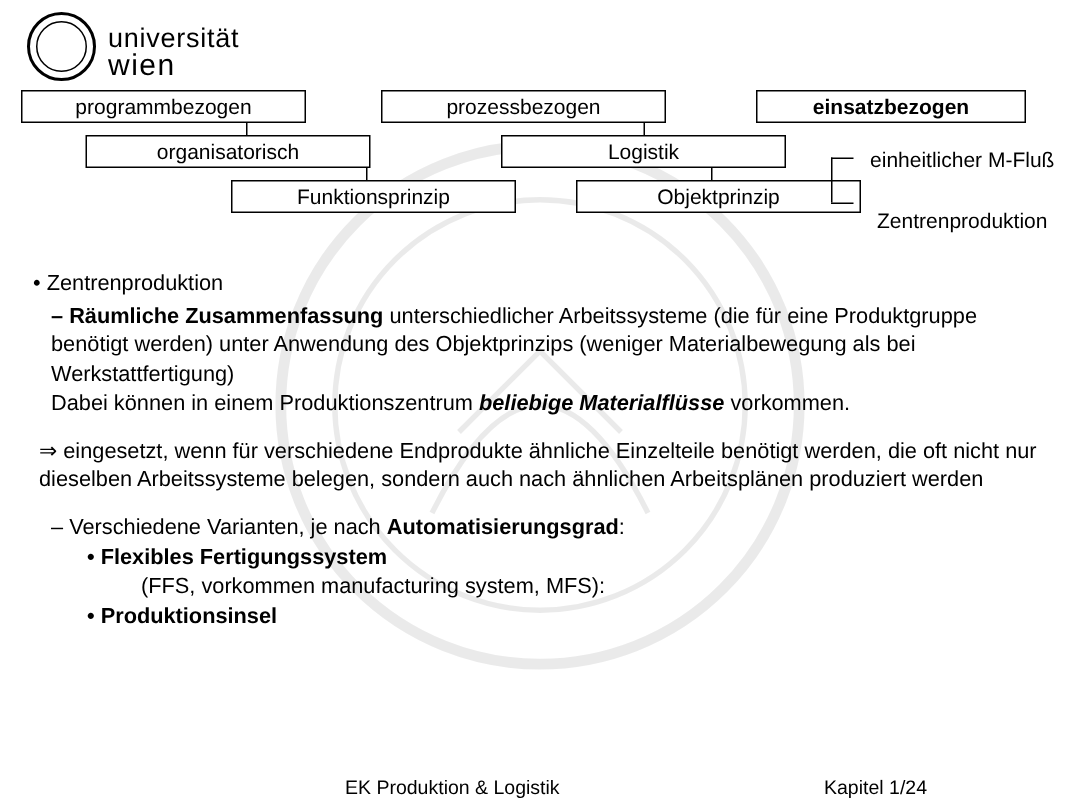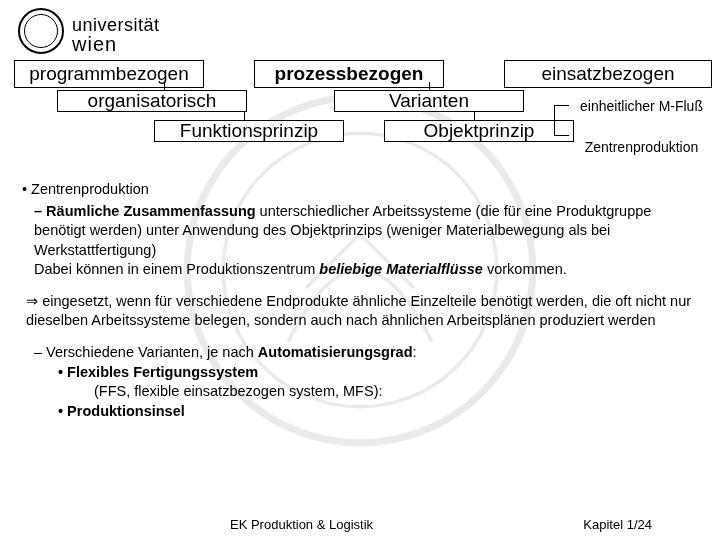--- a/index.html
+++ b/index.html
@@ -55,7 +55,7 @@
     position: absolute;
     border: 1px solid #000;
     background: #fff;
-    font-size: 19px;
+    font-size: 14px;
     display: flex;
     align-items: center;
     justify-content: center;

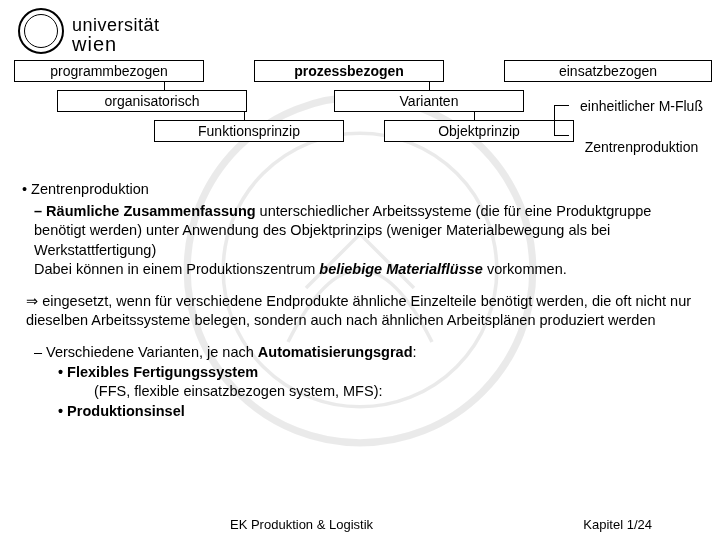--- a/index.html
+++ b/index.html
@@ -62,7 +62,7 @@
     padding: 2px 4px;
   }
   .b-prog { left: 0; width: 190px; }
-  .b-proz { left: 240px; width: 190px; font-weight: bold; }
+  .b-proz { left: 240px; width: 190px; }
   .b-eins { left: 490px; width: 208px; }
   .b-org { top: 30px; left: 43px; width: 190px; height: 22px; }
   .b-struk { top: 30px; left: 320px; width: 190px; height: 22px; }

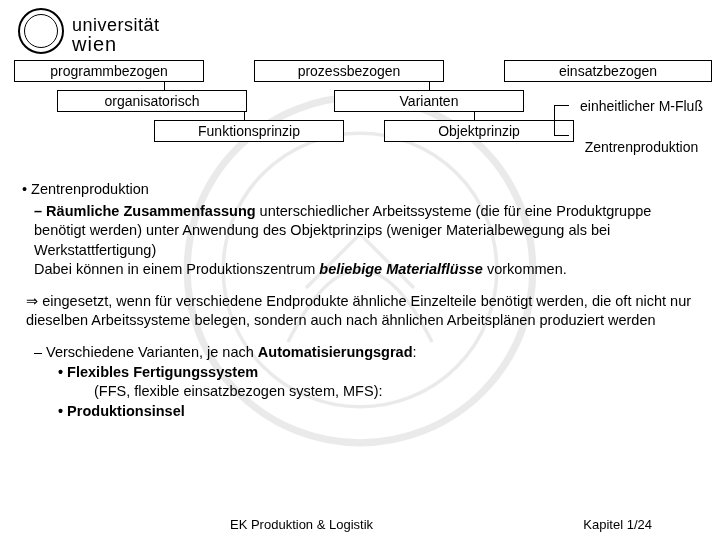--- a/index.html
+++ b/index.html
@@ -63,7 +63,7 @@
   }
   .b-prog { left: 0; width: 190px; }
   .b-proz { left: 240px; width: 190px; }
-  .b-eins { left: 490px; width: 208px; }
+  .b-eins { left: 490px; width: 180px; font-weight: bold; }
   .b-org { top: 30px; left: 43px; width: 190px; height: 22px; }
   .b-struk { top: 30px; left: 320px; width: 190px; height: 22px; }
   .b-funk { top: 60px; left: 140px; width: 190px; height: 22px; }

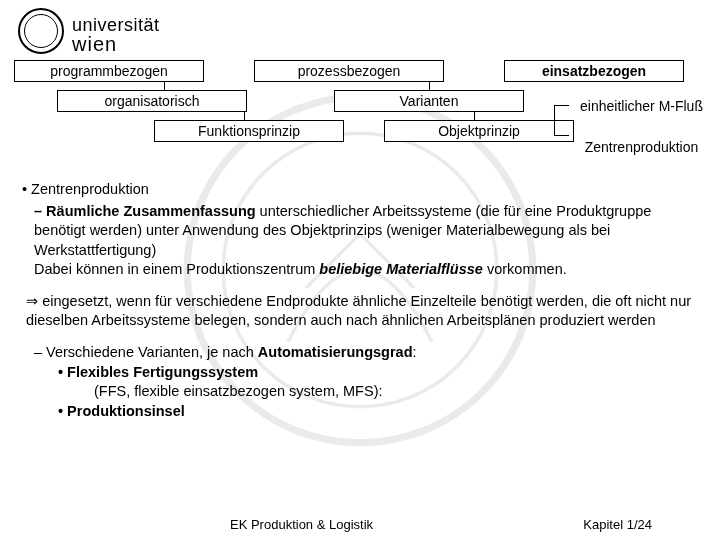--- a/index.html
+++ b/index.html
@@ -118,7 +118,7 @@
   <div class="box b-proz">prozessbezogen</div>
   <div class="box b-eins">einsatzbezogen</div>
   <div class="box b-org">organisatorisch</div>
-  <div class="box b-struk">Varianten</div>
+  <div class="box b-struk">Logistik</div>
   <div class="box b-funk">Funktionsprinzip</div>
   <div class="box b-obj">Objektprinzip</div>
   <div class="box b-mfluss">einheitlicher M-Fluß</div>

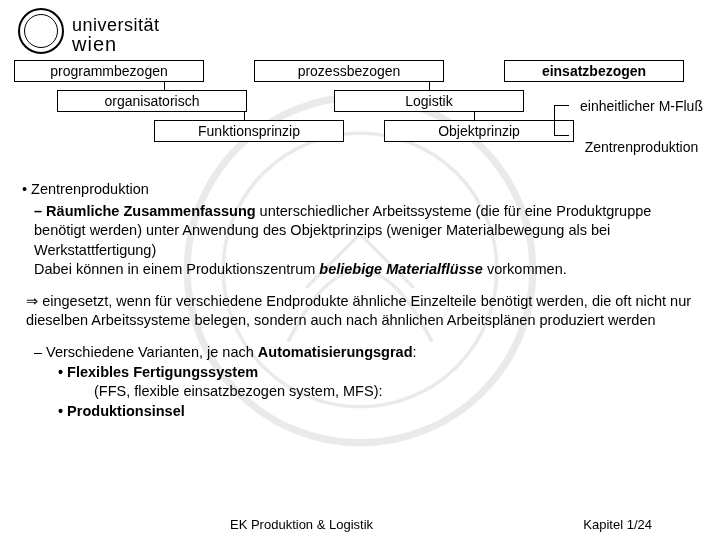--- a/index.html
+++ b/index.html
@@ -145,7 +145,7 @@
       <span>–   Verschiedene Varianten, je nach </span><b>Automatisierungsgrad</b><span>:</span>
     </div>
     <div class="sub-bullet"><b>• Flexibles Fertigungssystem</b></div>
-    <div class="sub-sub">(FFS, flexible einsatzbezogen system, MFS):</div>
+    <div class="sub-sub">(FFS, vorkommen manufacturing system, MFS):</div>
     <div class="sub-bullet"><b>• Produktionsinsel</b></div>
   </div>
 </div>

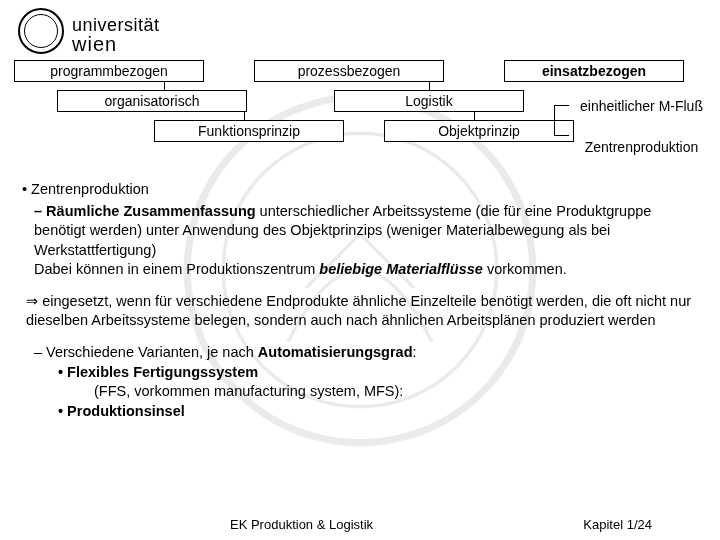--- a/index.html
+++ b/index.html
@@ -91,7 +91,7 @@
     font-size: 13px;
     display: flex;
     justify-content: space-between;
-    padding: 0 68px 0 230px;
+    padding: 0 102px 0 230px;
   }
 </style>
 </head>

